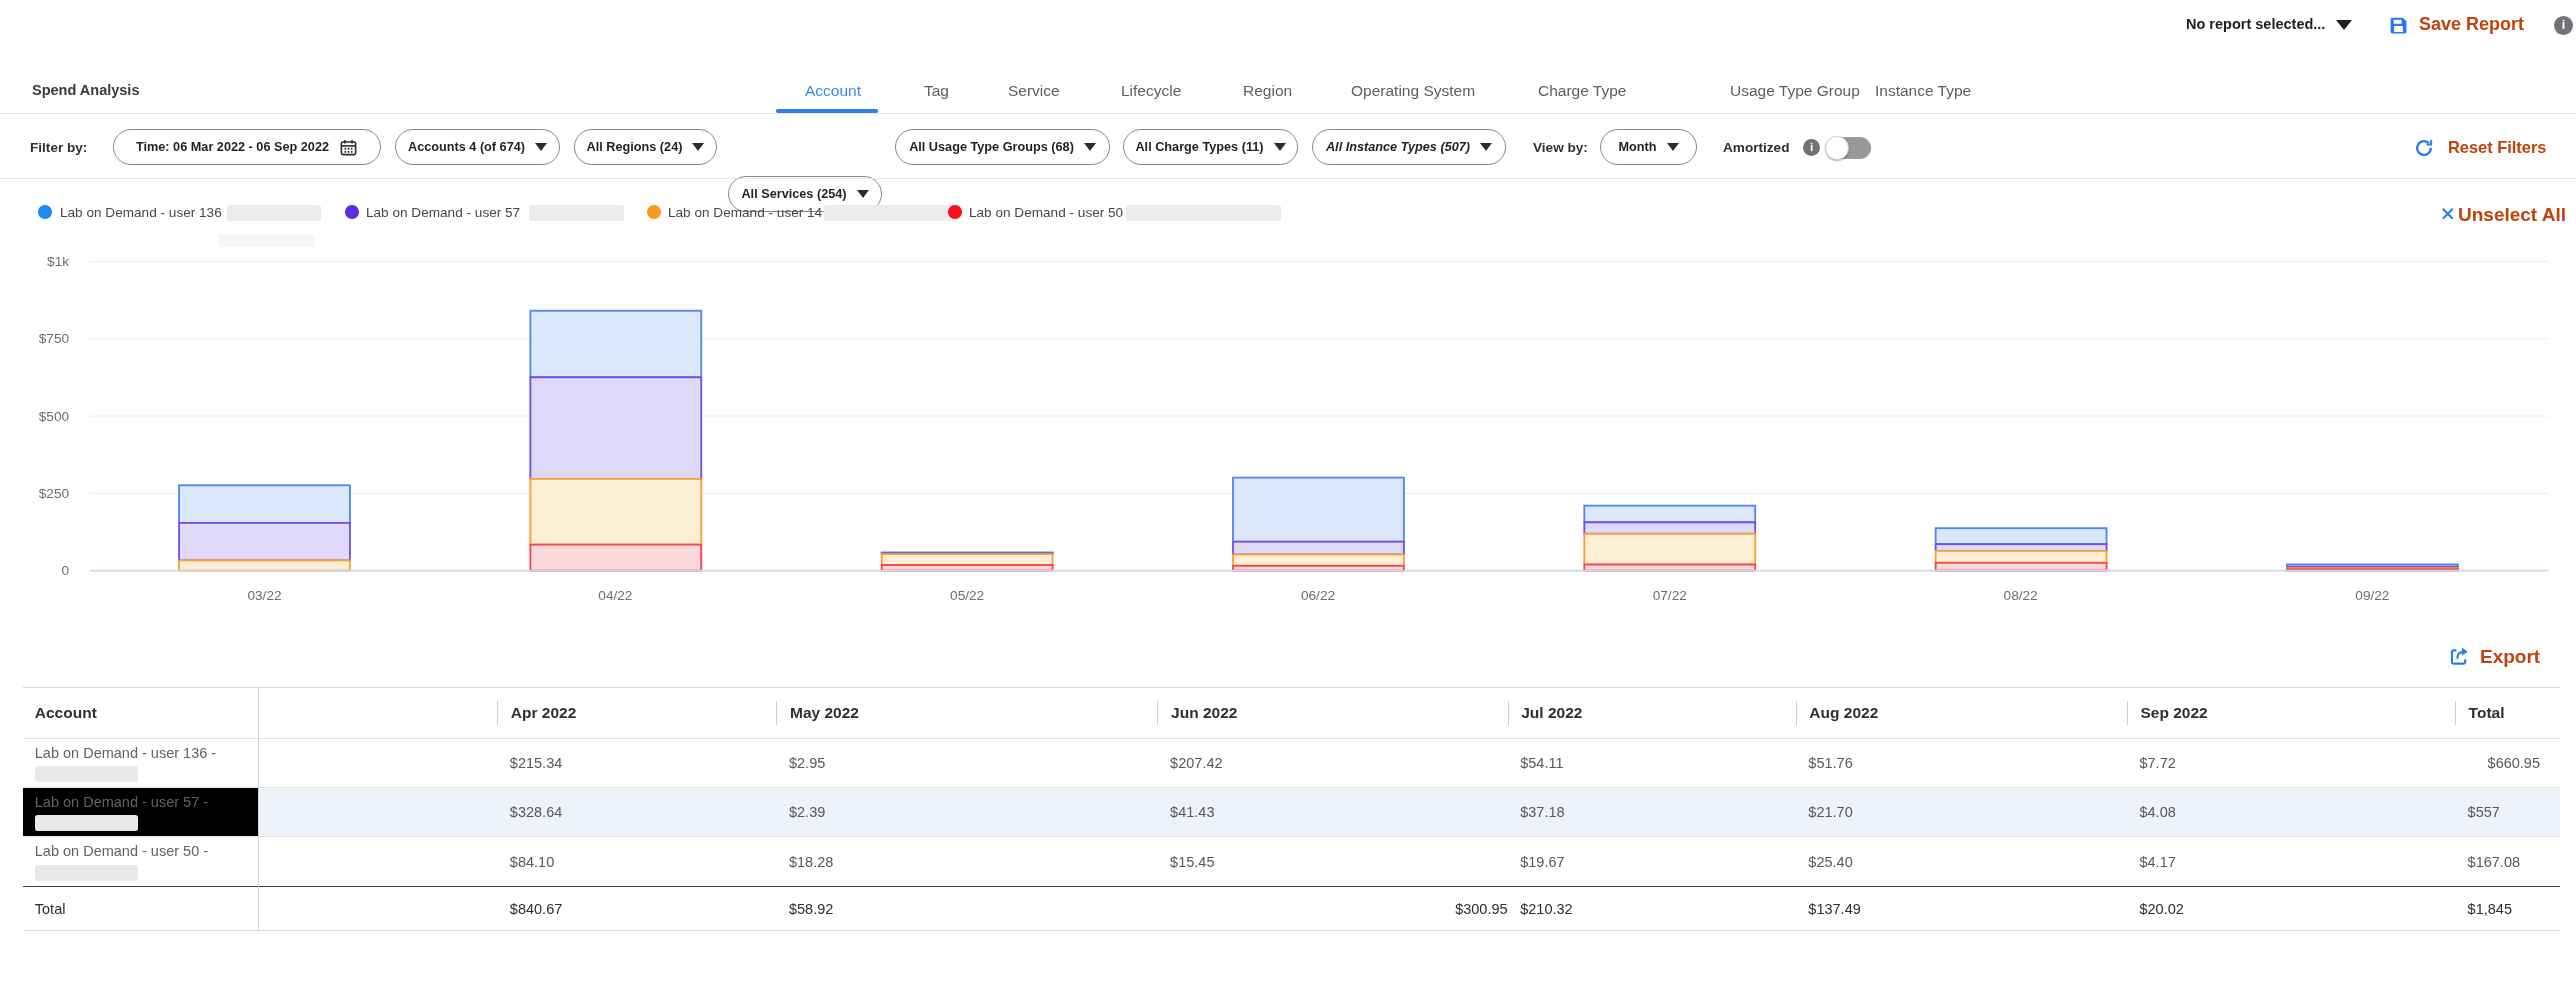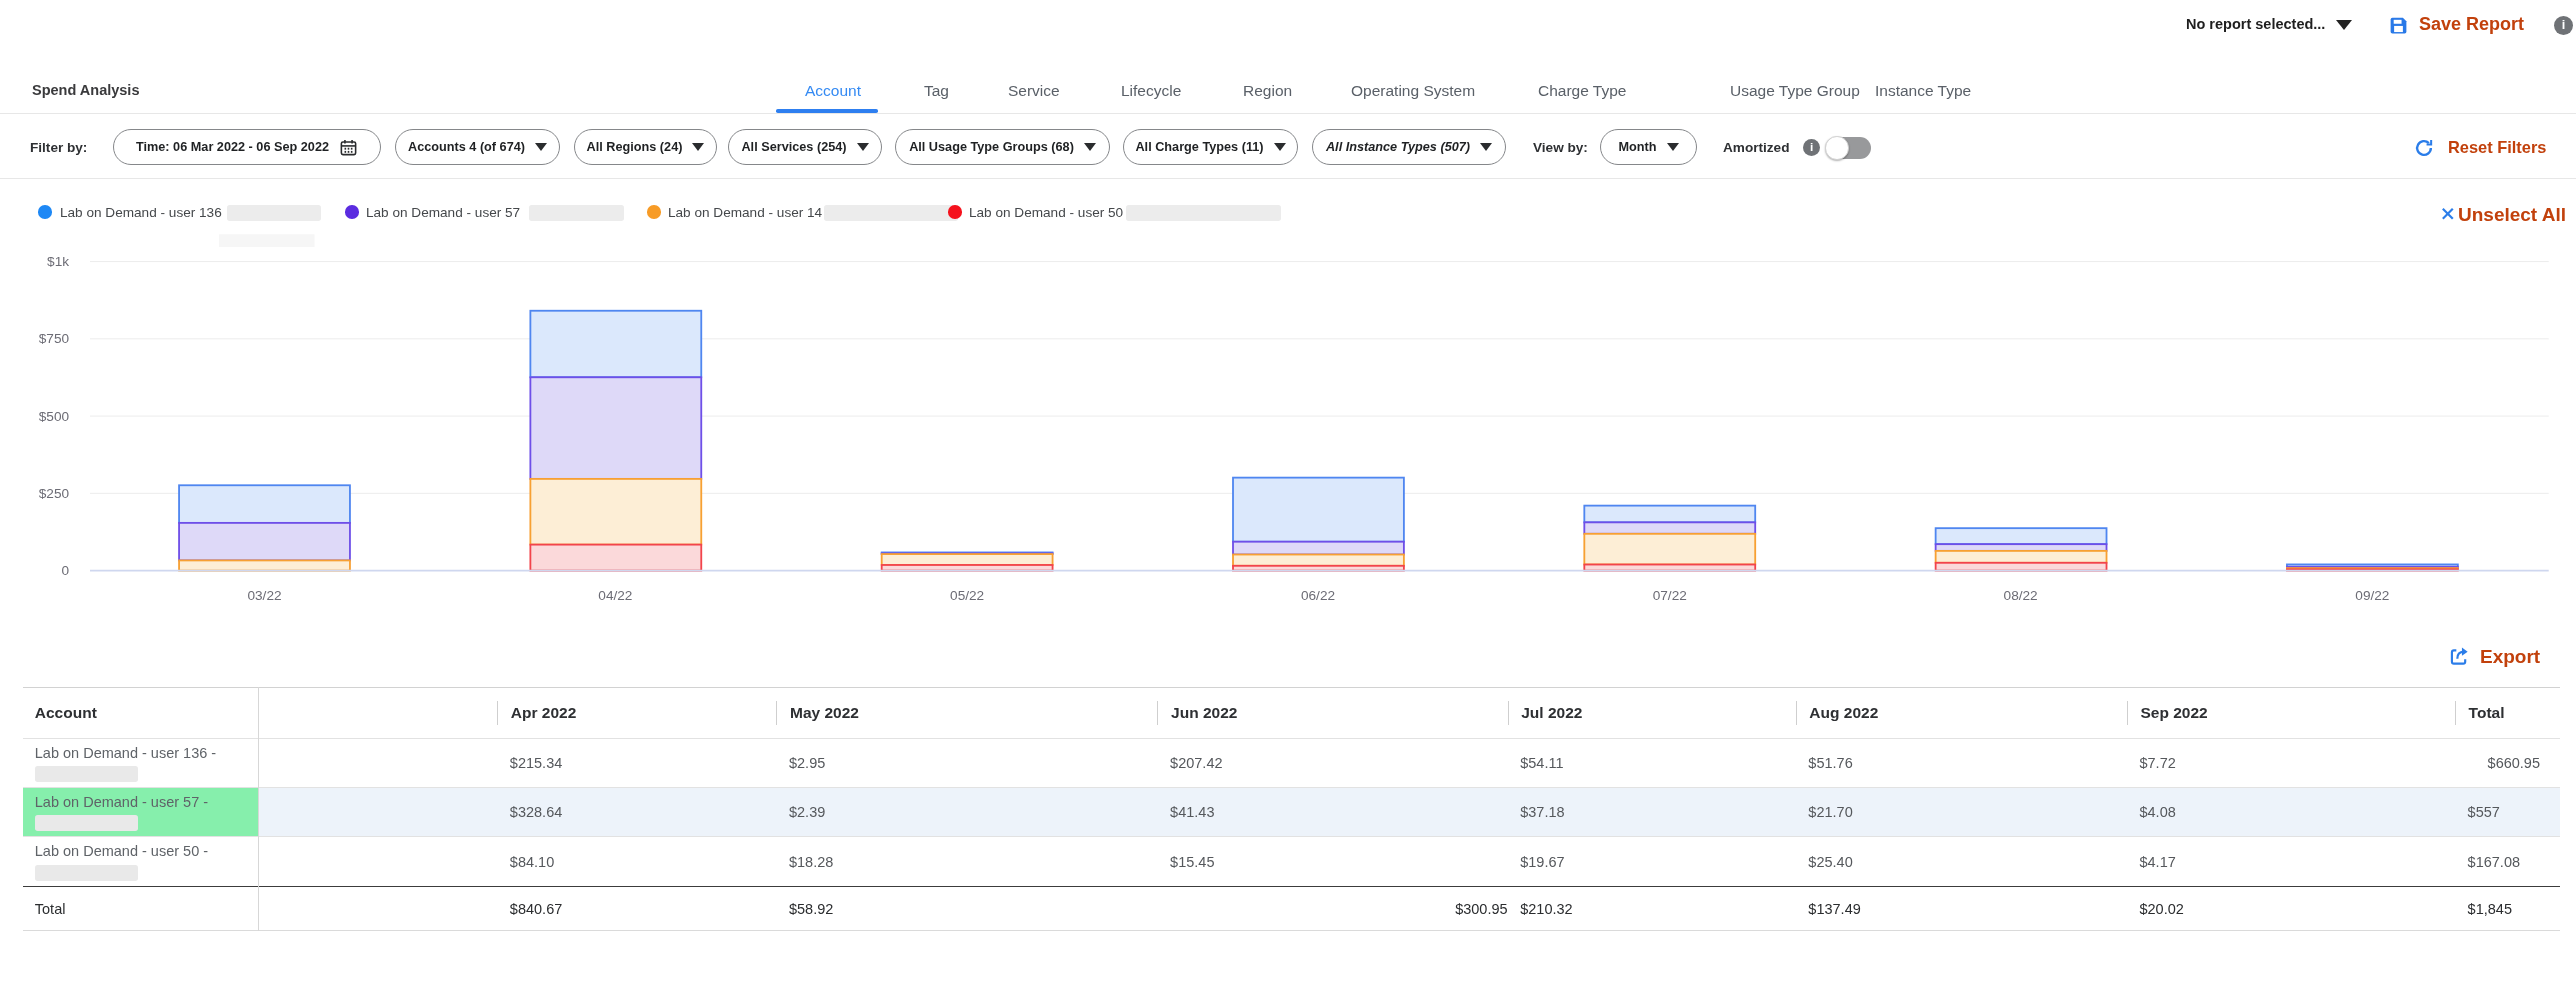--- a/index.html
+++ b/index.html
@@ -68,7 +68,7 @@
 </div>
 <div class="pill" style="left:395px; width:165px;">Accounts 4 (of 674)<span class="caret"></span></div>
 <div class="pill" style="left:574px; width:143px;">All Regions (24)<span class="caret"></span></div>
-<div class="pill" style="left:728px; width:154px;">All Services (254)<span class="caret"></span></div>
+<div class="pill" style="left:728px; width:154px;margin-top:47px;">All Services (254)<span class="caret"></span></div>
 <div class="pill" style="left:895px; width:215px;">All Usage Type Groups (68)<span class="caret"></span></div>
 <div class="pill" style="left:1123px; width:175px;">All Charge Types (11)<span class="caret"></span></div>
 <div class="pill" style="left:1312px; width:194px;font-style:italic;">All Instance Types (507)<span class="caret"></span></div>

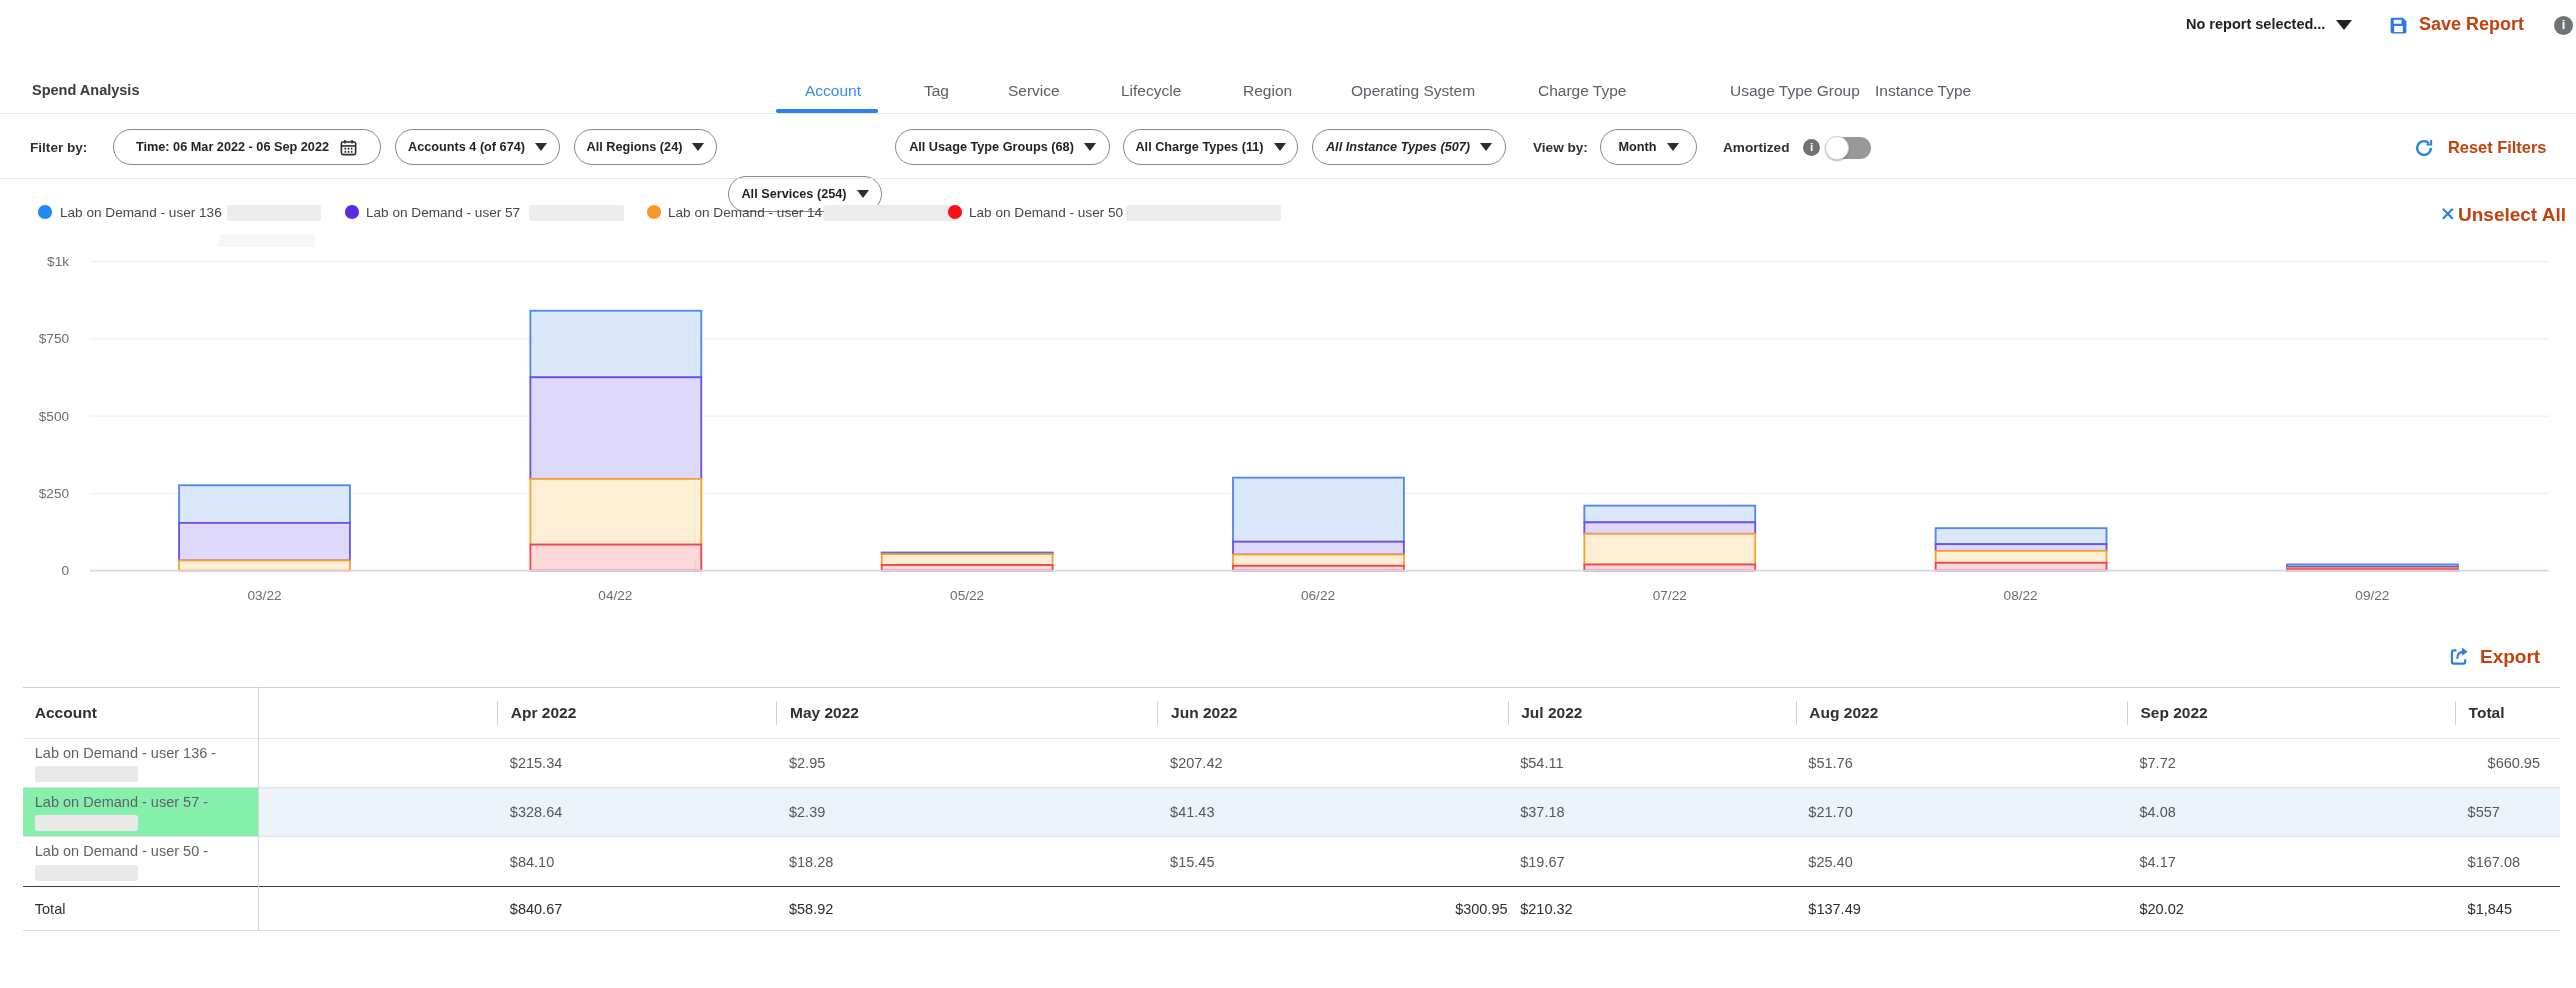--- a/index.html
+++ b/index.html
@@ -17,7 +17,7 @@
 td,th { vertical-align:middle; text-align:left; font-weight:normal; overflow:hidden; white-space:nowrap; }
 .mcell { padding-left:12.7px; color:#55585c; }
 tr.hl td { background:#edf3fa; }
-tr.hl td.acc { background:#86efac; }
+tr.hl td.acc { background:#000000;text-decoration:underline; }
 .acc { border-right:0.9px solid #d7d7d7; padding-left:11.8px; }
 .rowlab { color:#5f6368; font-size:14.5px; line-height:18px; }
 .rowblur { width:103px; height:16.4px; background:#e9e9e9; border-radius:2.7px; margin-top:4.5px; }

